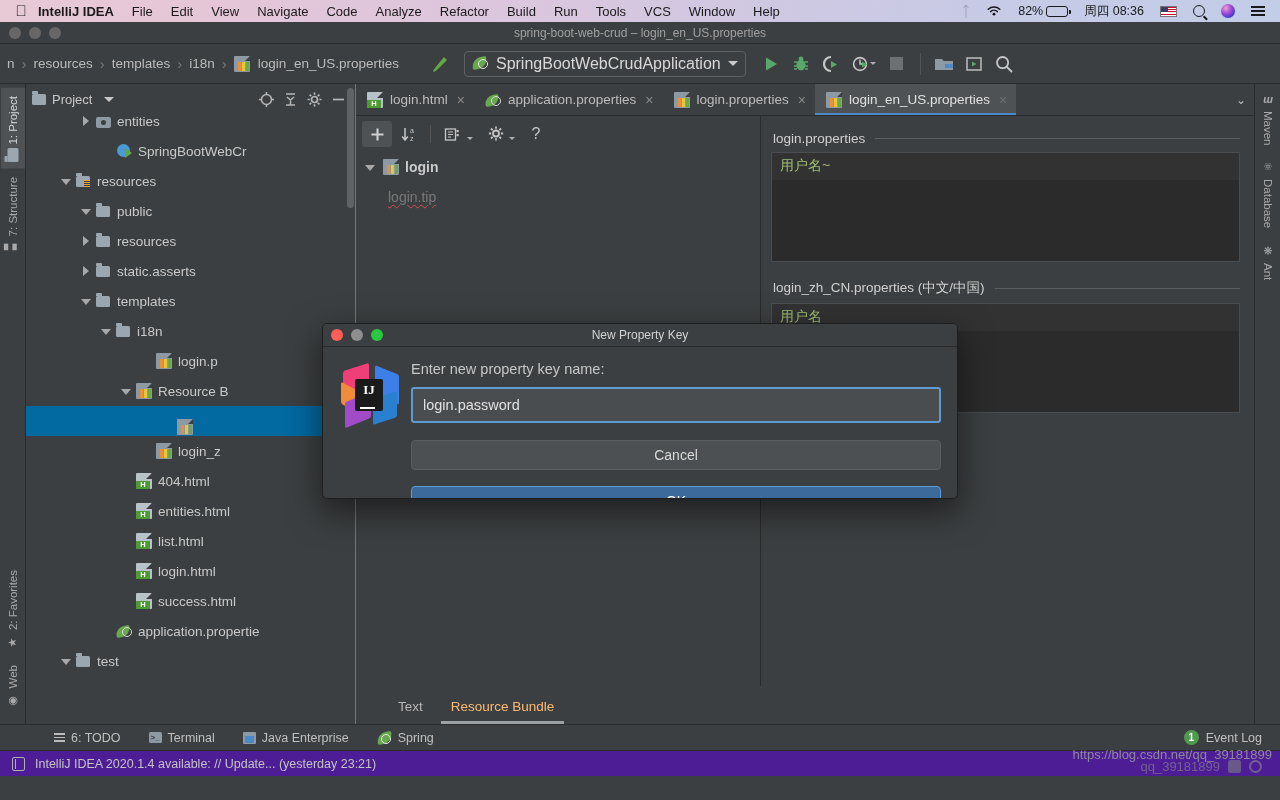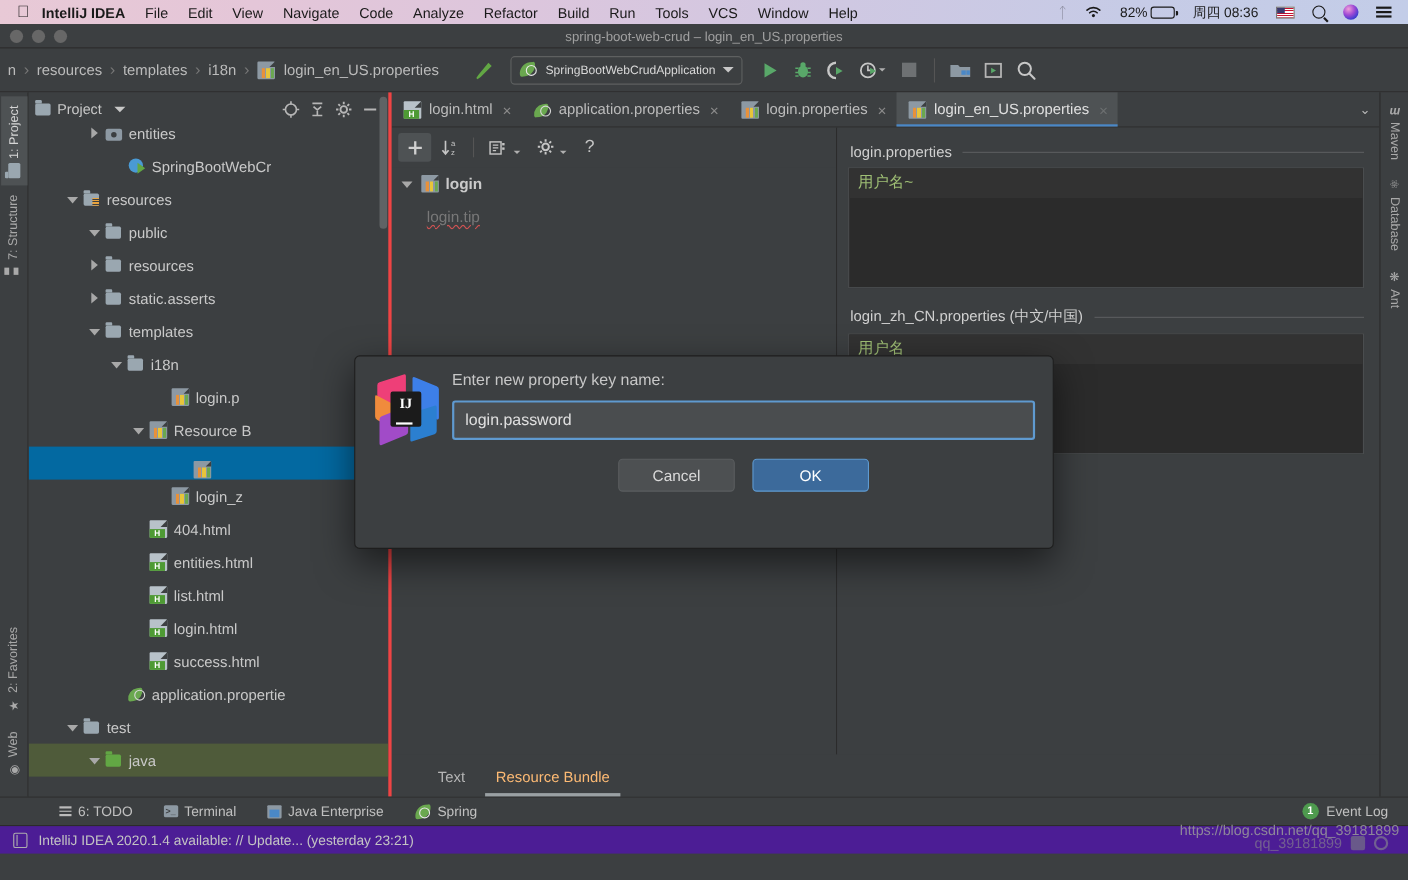--- a/index.html
+++ b/index.html
@@ -99,7 +99,7 @@
     display: flex; align-items: center; gap: 7px;
     border: 1px solid #5e6060; border-radius: 4px;
     height: 26px; padding: 0 7px 0 7px;
-    font-size: 11px; color: #d8d8d8; white-space: nowrap;
+    font-size: 16px; color: #d8d8d8; white-space: nowrap;
   }
   .caret-dn { width:0;height:0;border-left:5px solid transparent;border-right:5px solid transparent;border-top:5px solid #c8c8c8;}
   .caret-sm { width:0;height:0;border-left:3.5px solid transparent;border-right:3.5px solid transparent;border-top:3.5px solid #b0b0b0;}

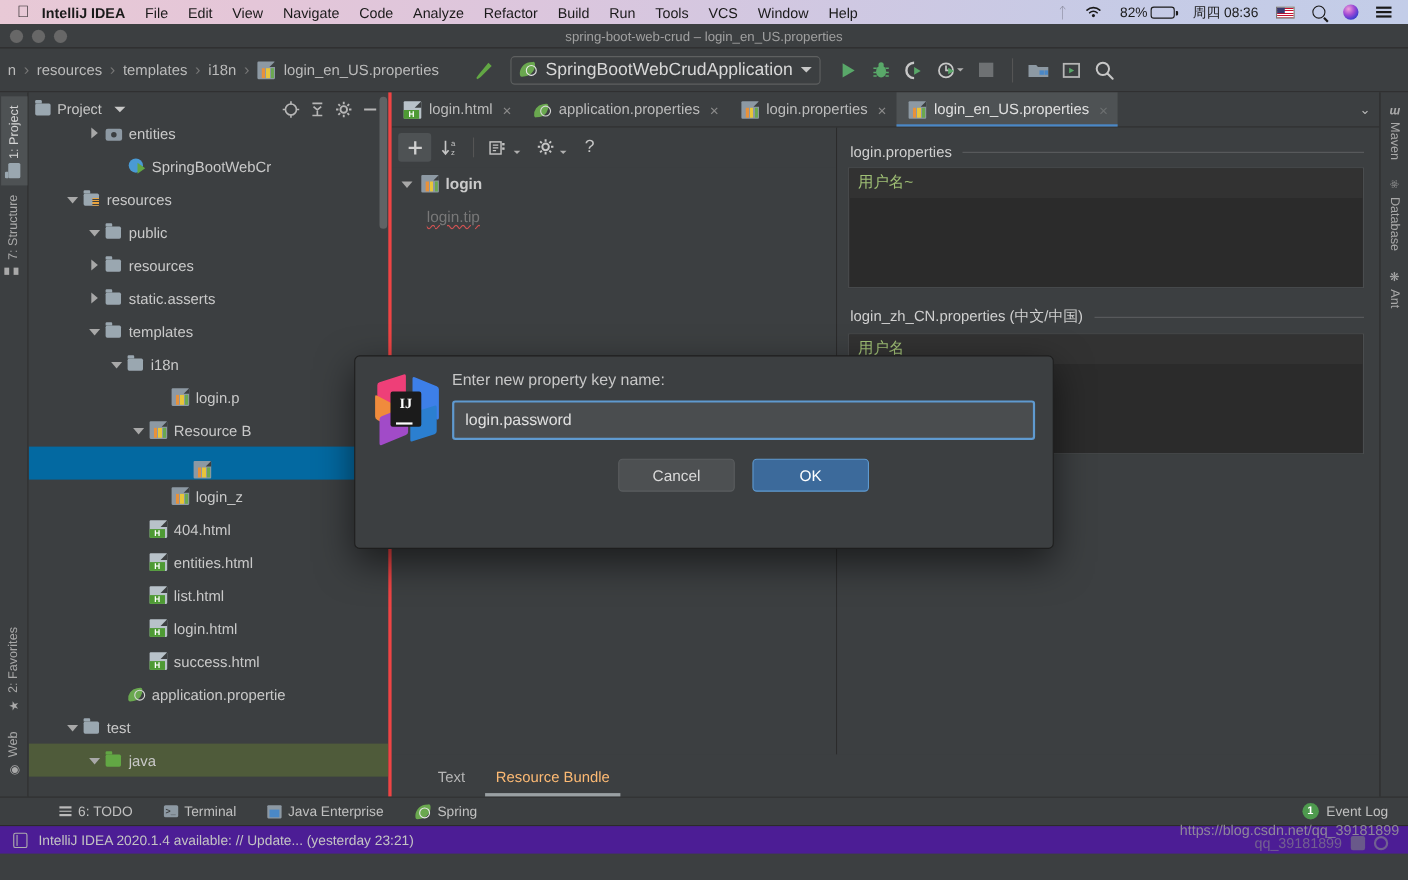--- a/index.html
+++ b/index.html
@@ -138,7 +138,7 @@
   
   #project-panel {
     width: 330px; background: #3c3f41; flex: 0 0 auto;
-    display: flex; flex-direction: column; border-right: 3px solid #ef4444;
+    display: flex; flex-direction: column; border-right: 1px solid #ef4444;
     position: relative; overflow: hidden;
   }
   #project-header {

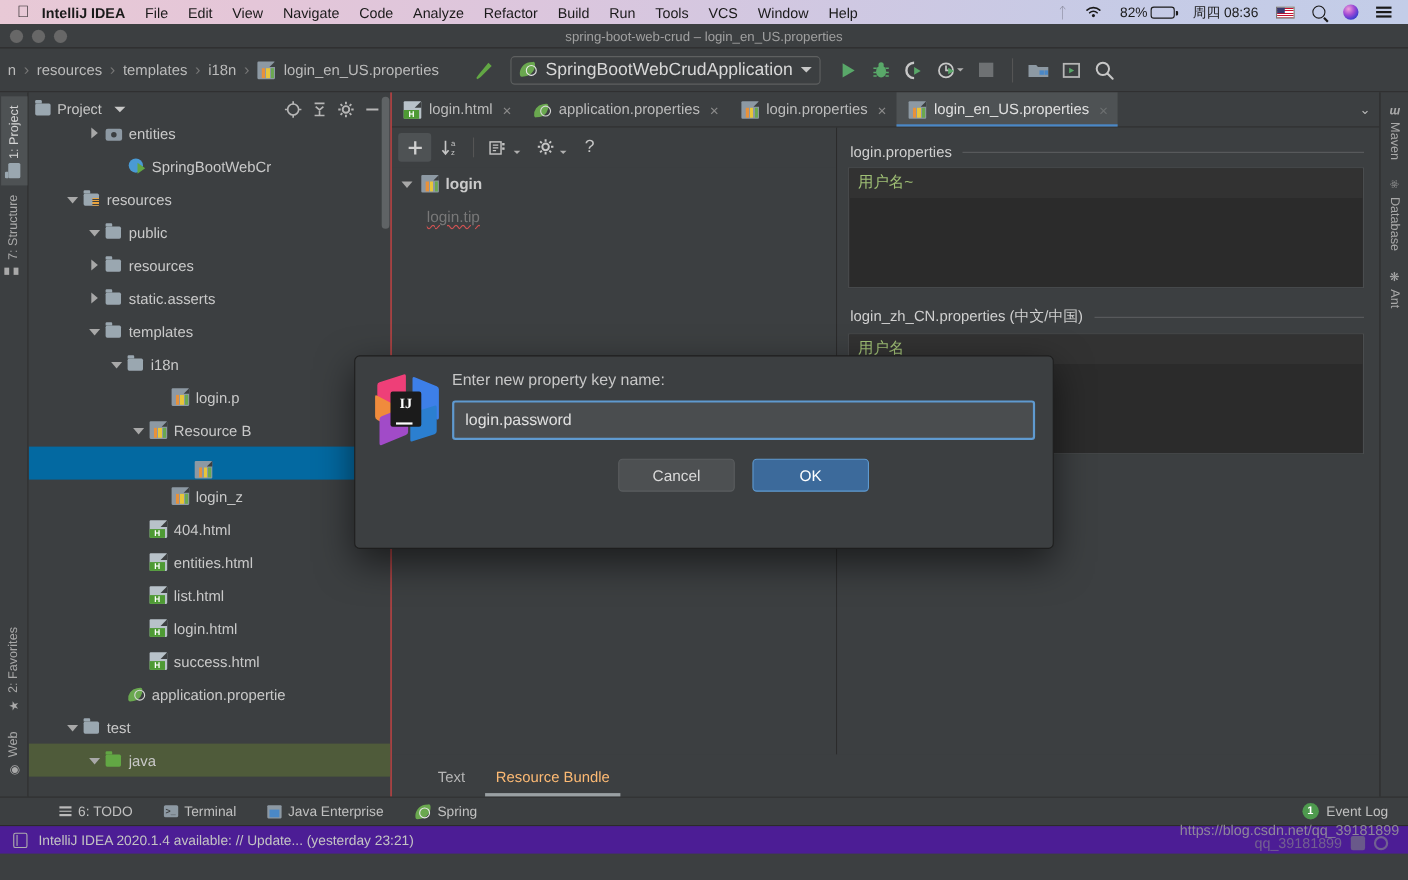--- a/index.html
+++ b/index.html
@@ -867,6 +867,14 @@
 </div>
 
 <div id="dialog">
+  <div id="dlg-title">
+    <div id="dlg-traffic">
+      <span class="tl-red"></span>
+      <span class="tl-yel"></span>
+      <span class="tl-grn"></span>
+    </div>
+    <div id="dlg-title-text">New Property Key</div>
+  </div>
   <div id="dlg-body">
     <div id="dlg-logo">
       <div id="ij-logo">

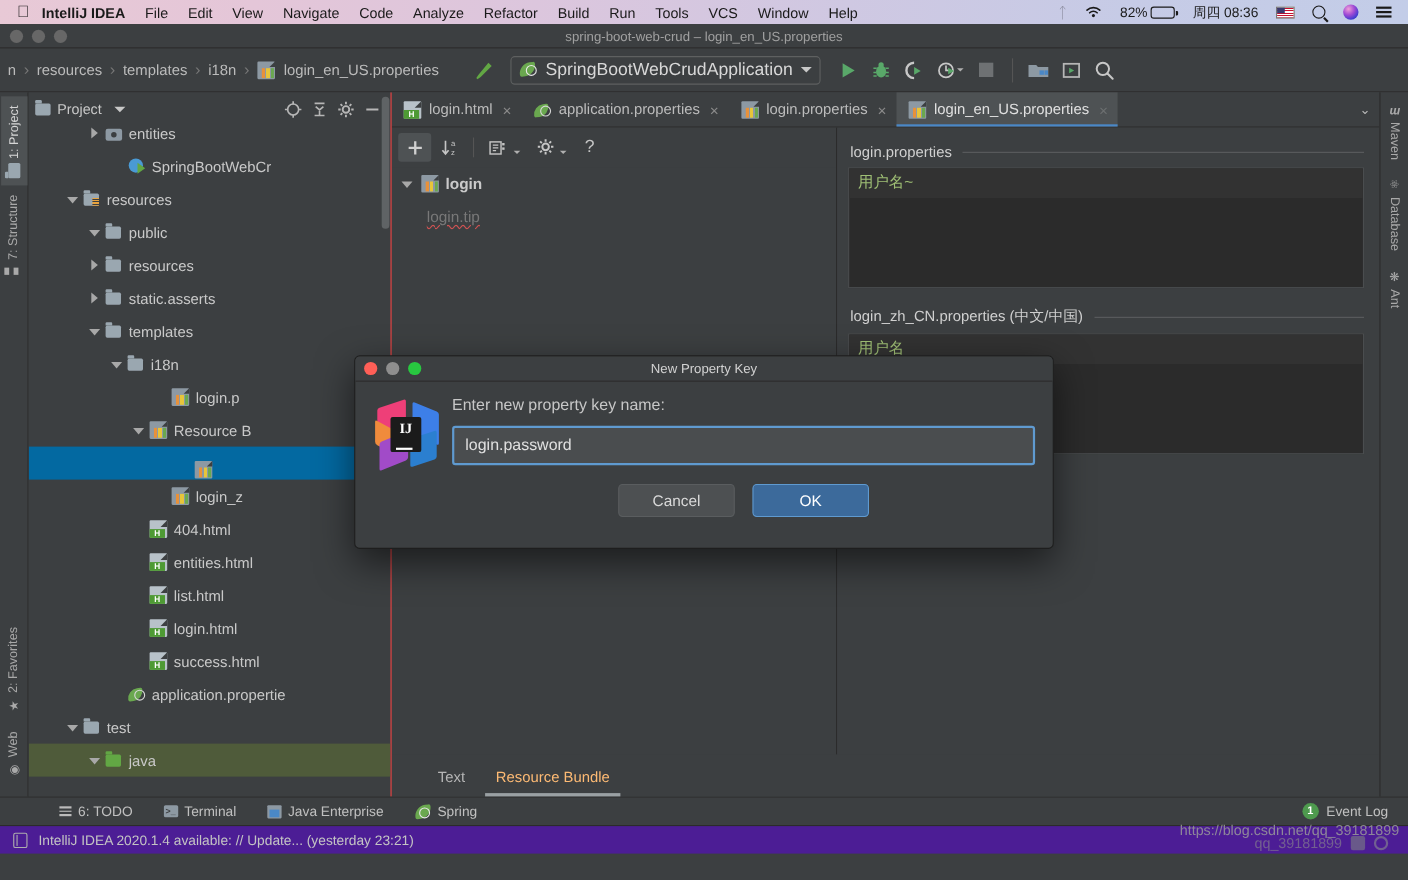--- a/index.html
+++ b/index.html
@@ -359,7 +359,7 @@
     color: #e0e0e0; font-size: 14.5px; padding: 0 10px;
     font-family: "Liberation Sans", sans-serif; outline: none;
   }
-  #dlg-buttons { display: flex; justify-content: center; gap: 16px; margin-top: 17px; }
+  #dlg-buttons { display: flex; justify-content: flex-start; gap: 16px; margin-top: 17px; flex-direction: column; }
   .dlg-btn {
     height: 30px; min-width: 106px; border-radius: 4px; border: 1px solid #5a5d5f;
     background: #4d5052; color: #dadada; font-size: 14px;

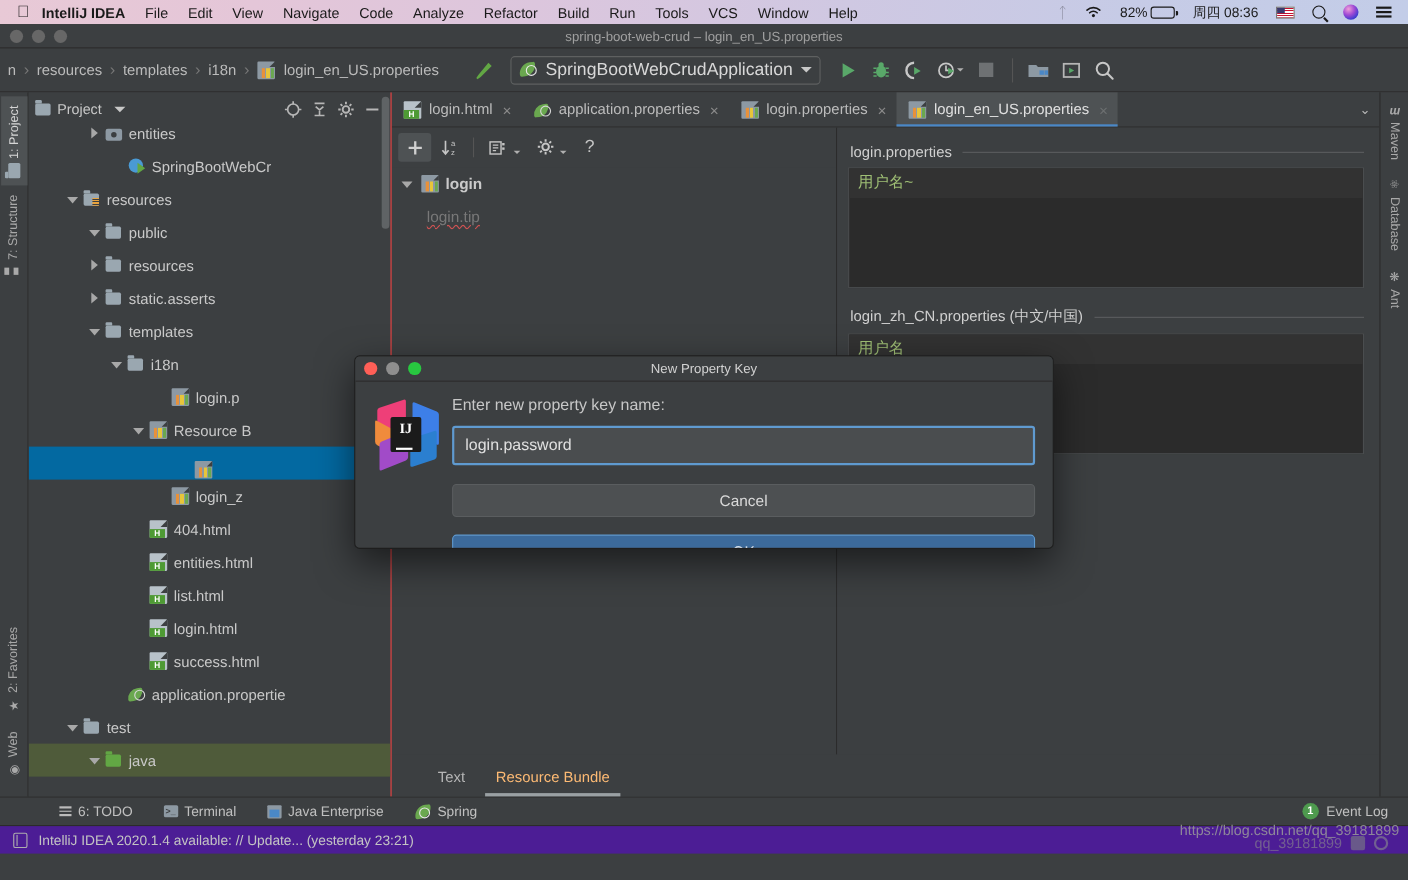--- a/index.html
+++ b/index.html
@@ -698,12 +698,6 @@
             <span class="tw down"></span>
             <span class="folder-ico" style="margin-right: 7px;"></span>
             <span class="tree-label">test</span>
-          </div>
-          <div class="tree-row green-sel">
-            <span style="flex: 0 0 auto; width: 54px;"></span>
-            <span class="tw down"></span>
-            <span class="folder-ico green" style="margin-right: 7px;"></span>
-            <span class="tree-label">java</span>
           </div>
         </div>
       <div id="tree-scroll"></div>

